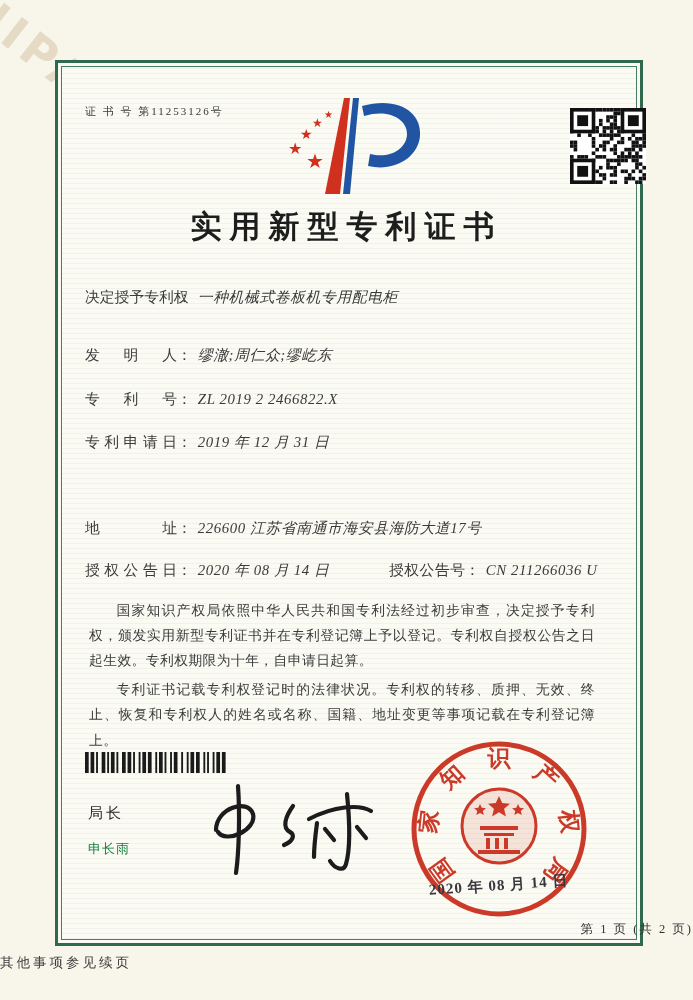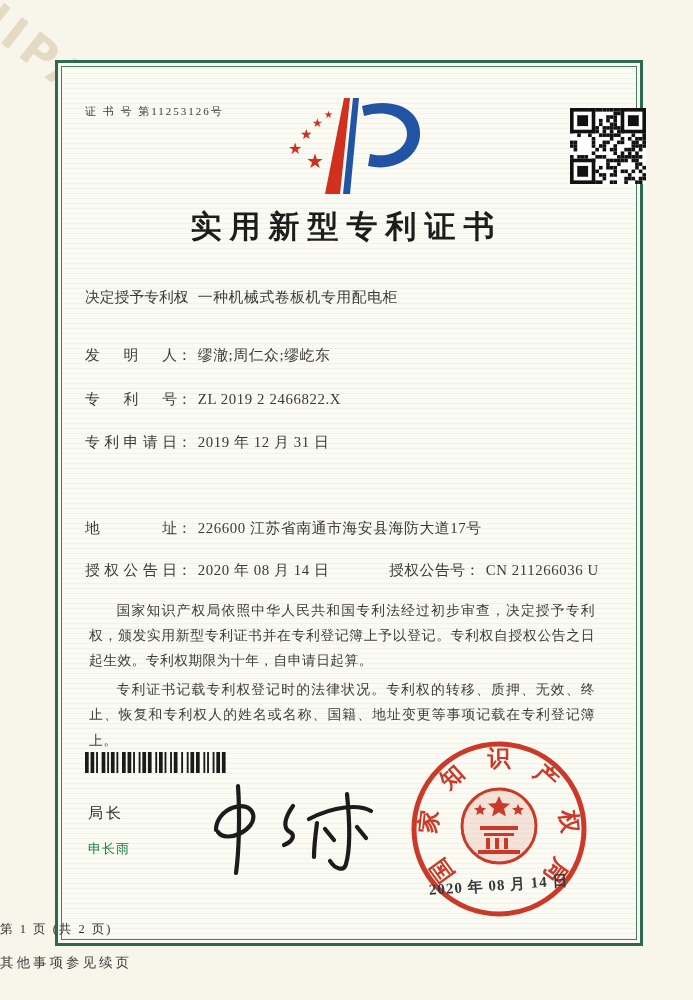--- a/index.html
+++ b/index.html
@@ -26,7 +26,7 @@
   .row{position:absolute;left:85px;width:520px;font-size:14.8px;color:#3a3a3a;white-space:nowrap;}
   .flabel{display:inline-block;width:92px;text-align:justify;text-align-last:justify;vertical-align:top;}
   .fcolon{display:inline-block;margin-right:6px;}
-  .fvalue{letter-spacing:0.6px;}
+  .fvalue{letter-spacing:0.6px;font-style:italic;}
   .grant-pair2{position:absolute;left:304px;top:0;}
   .grant-pair2 .flabel{width:76px;}
   .body-text{position:absolute;left:85px;top:594px;width:514px;font-size:13.8px;line-height:1.82;

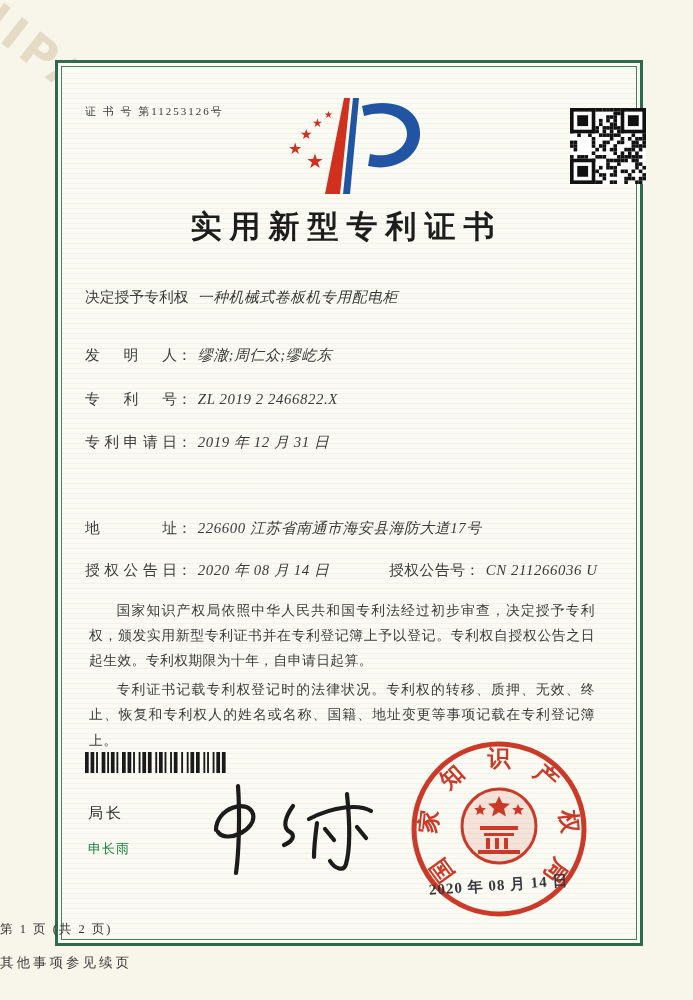--- a/index.html
+++ b/index.html
@@ -37,7 +37,7 @@
   .director-name{position:absolute;left:88px;top:840px;font-size:13px;letter-spacing:1px;color:#15803d;}
   .signature{position:absolute;left:196px;top:776px;width:186px;height:102px;}
   .seal{position:absolute;left:408px;top:738px;width:182px;height:182px;opacity:0.94;}
-  .page-info{position:absolute;left:0;width:642px;top:921px;text-align:left;font-size:12.5px;
+  .page-info{position:absolute;left:0;width:693px;top:921px;text-align:right;font-size:12.5px;
              letter-spacing:2px;color:#333;}
   .footer-note{position:absolute;left:0;width:693px;top:954px;font-size:13.5px;
                letter-spacing:3px;color:#3d3d3d;}

